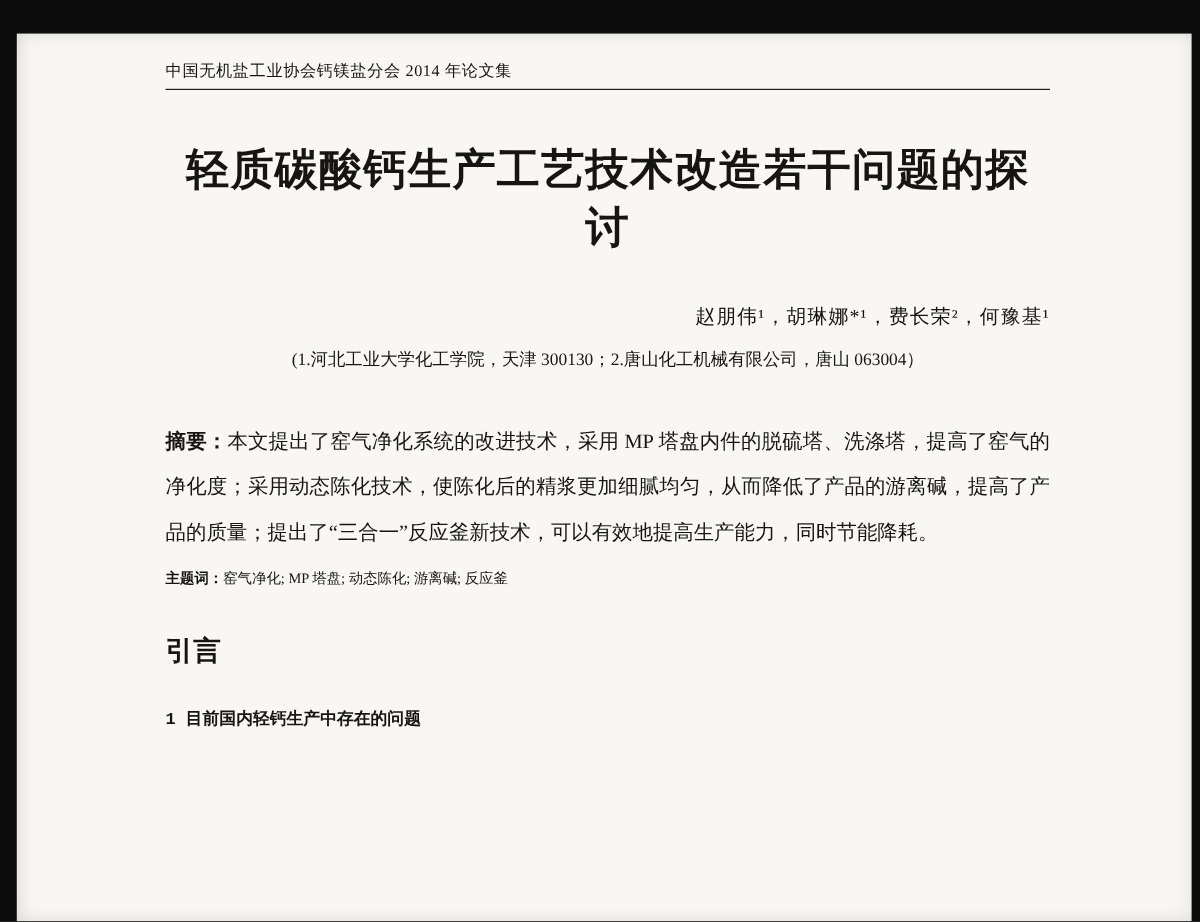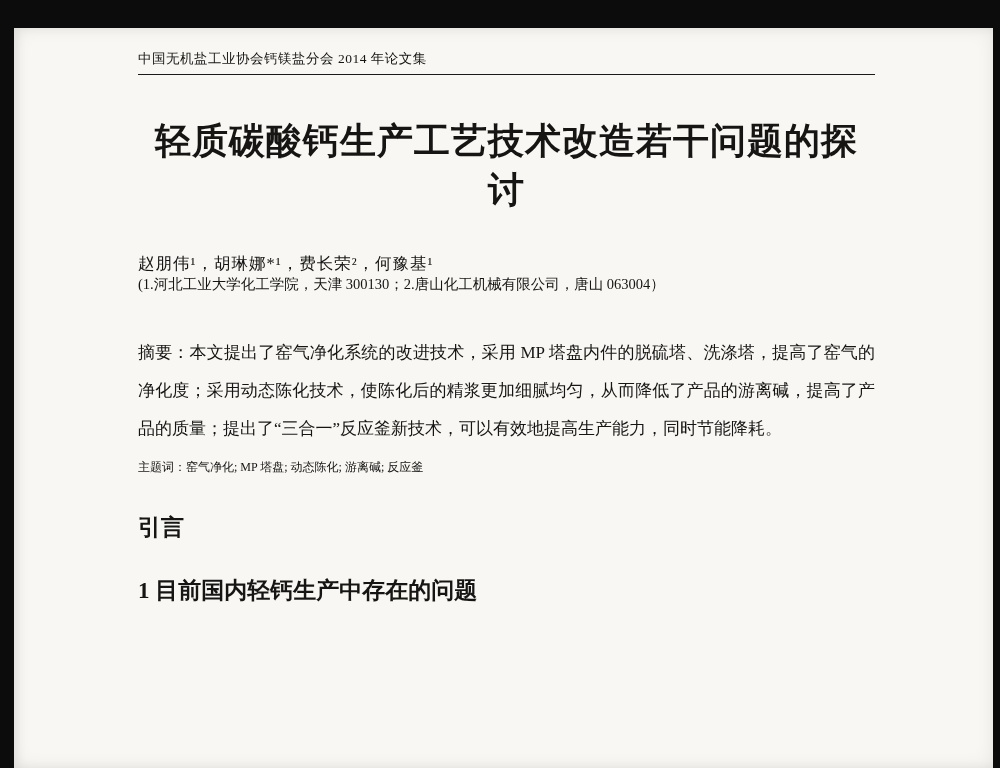--- a/index.html
+++ b/index.html
@@ -47,7 +47,7 @@
     margin-top: 42px;
   }
   .authors-line {
-    text-align: left;
+    text-align: right;
     font-size: 16.5px;
     margin-top: 38px;
     letter-spacing: 1px;

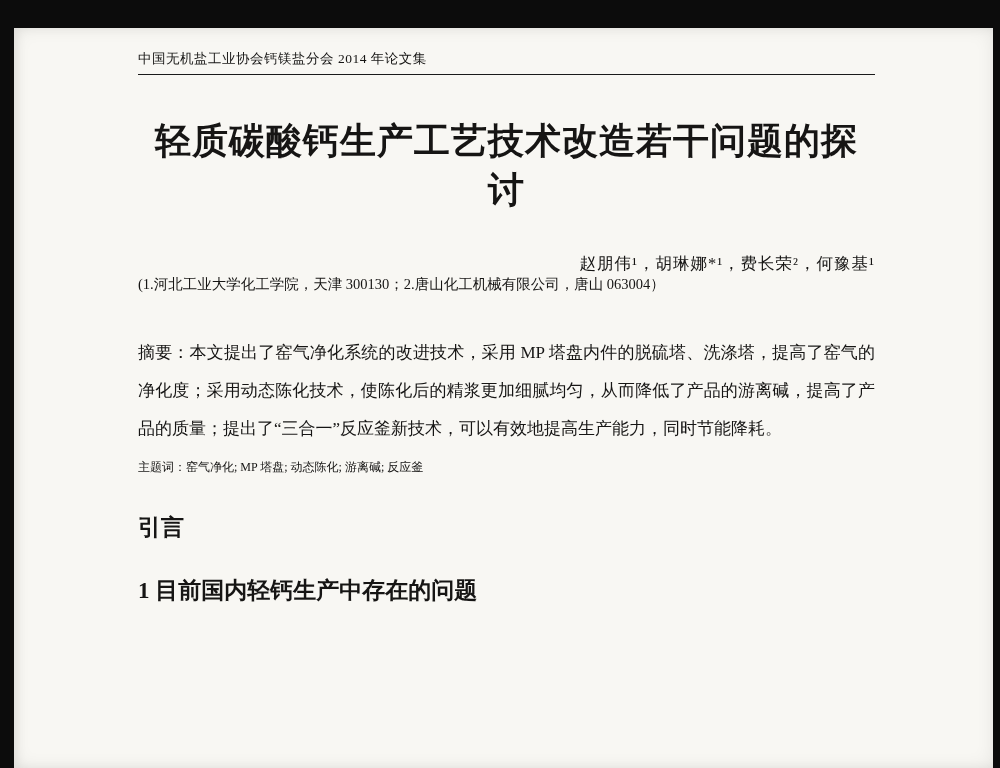--- a/index.html
+++ b/index.html
@@ -53,7 +53,9 @@
     letter-spacing: 1px;
   }
   .affiliation-line {
+    text-align: center;
     font-size: 14.5px;
+    margin-top: 15px;
   }
   .abstract-block {
     margin-top: 40px;

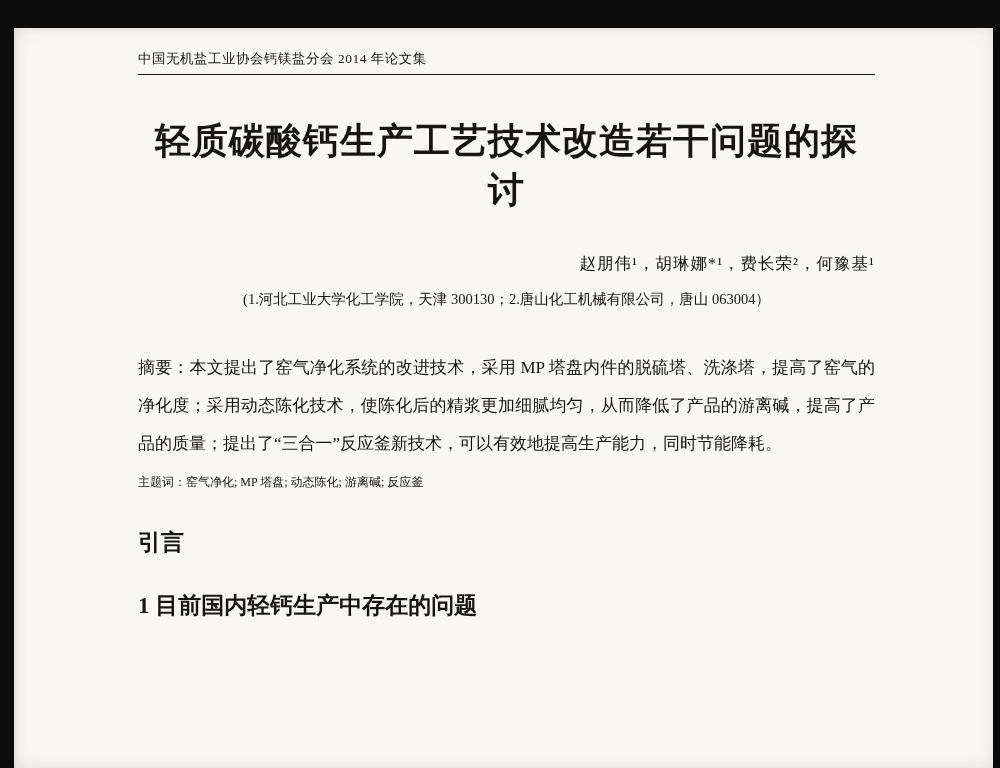--- a/index.html
+++ b/index.html
@@ -63,7 +63,7 @@
     line-height: 38px;
     text-align: justify;
   }
-  .bold { font-weight: normal; margin-top: 12px; }
+  .bold { font-weight: bold; margin-top: 12px; }
   .keywords-line {
     font-size: 12px;
     line-height: 38px;

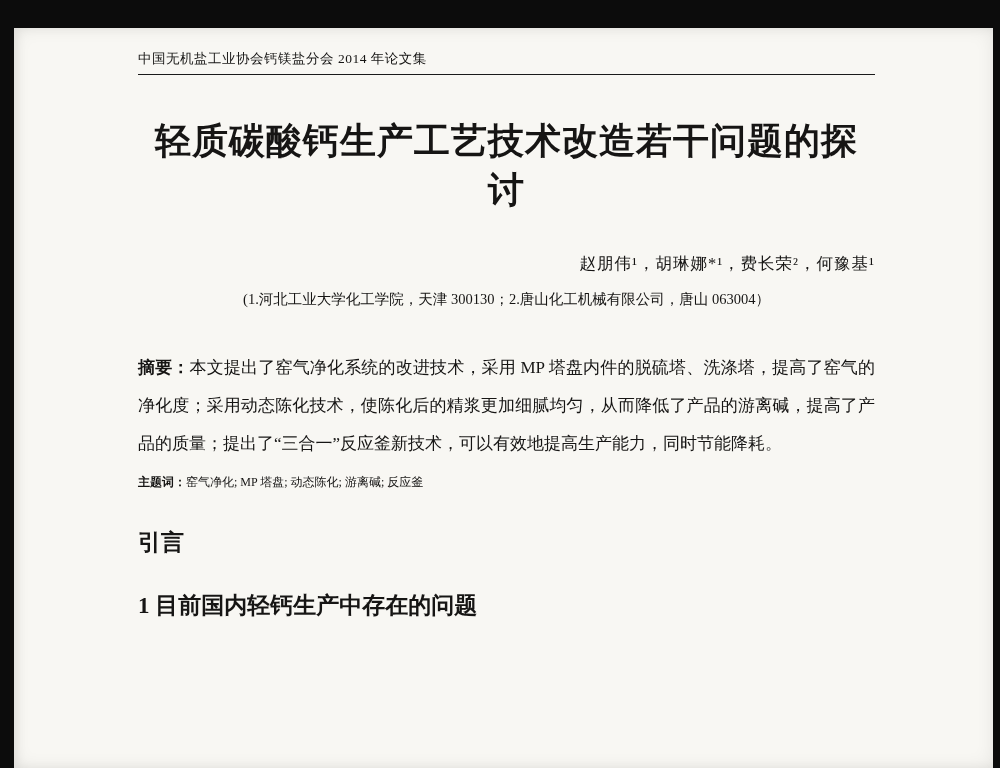--- a/index.html
+++ b/index.html
@@ -81,9 +81,10 @@
     text-indent: 2em;
   }
   .numbered-heading {
-    font-size: 23px;
+    font-size: 14px;
     font-weight: bold;
     margin-top: 32px;
+    font-family: Liberation Mono, monospace;
   }
 </style>
 </head>

